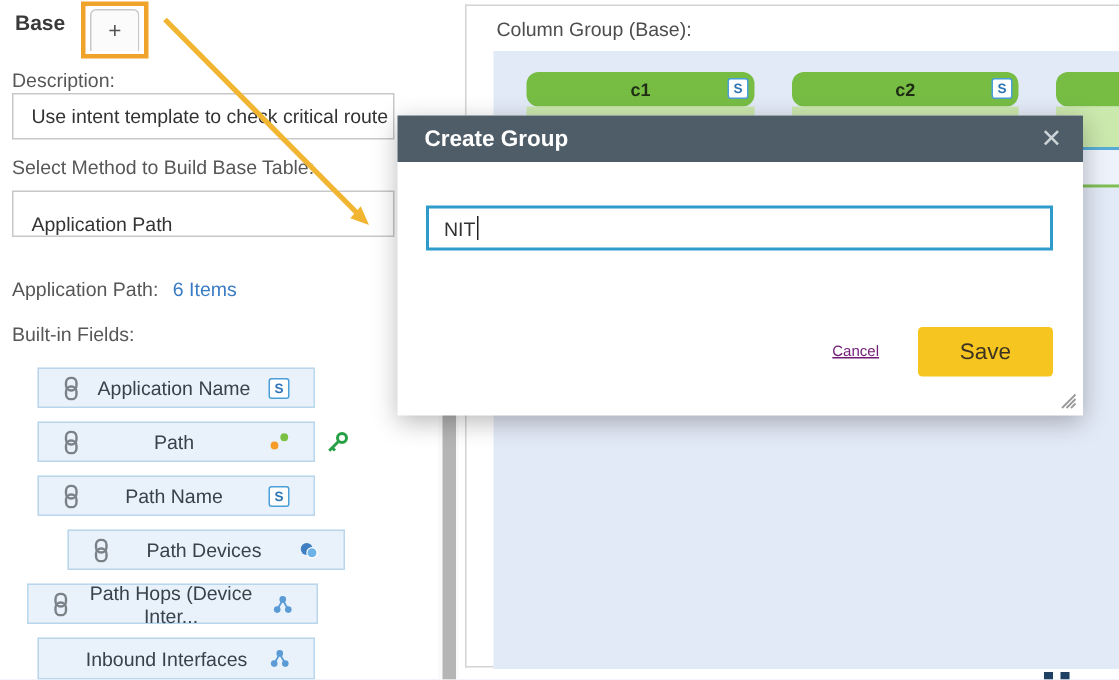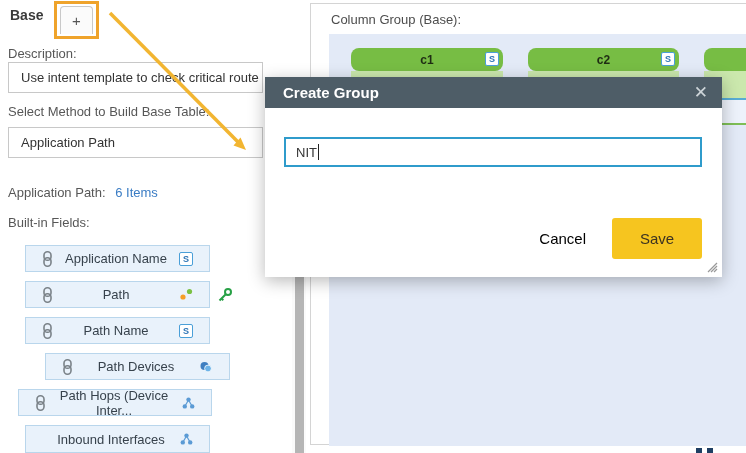--- a/index.html
+++ b/index.html
@@ -135,7 +135,7 @@
 </div>
 
 <div class="abs form-label" style="left:8px; top:104px;">Select Method to Build Base Table:</div>
-<div class="abs text-input" style="left:8px; top:127px; width:255px; height:31px;">
+<div class="abs text-input" style="left:8px; top:127px; width:255px; height:31px;align-items:flex-end;">
   <span>Application Path</span>
 </div>
 

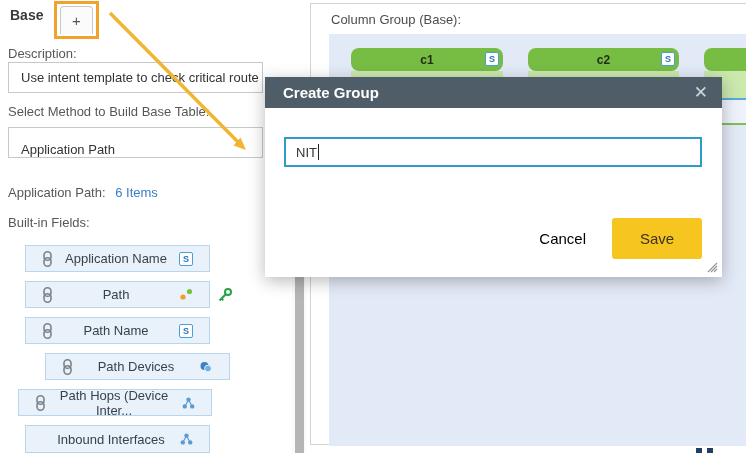--- a/index.html
+++ b/index.html
@@ -83,7 +83,7 @@
   .modal-footer {
     position:absolute; right:20px; top:141px; display:flex; align-items:center; gap:26px;
   }
-  .btn-cancel { color:#000000; font-size:15px; cursor:pointer; }
+  .btn-cancel { color:#701a75; font-size:10px; cursor:pointer;text-decoration:underline; }
   .btn-save {
     width:90px; height:41px; background:#F6C51F; border:none; border-radius:3px;
     font-size:15px; color:#3c3322; cursor:pointer;

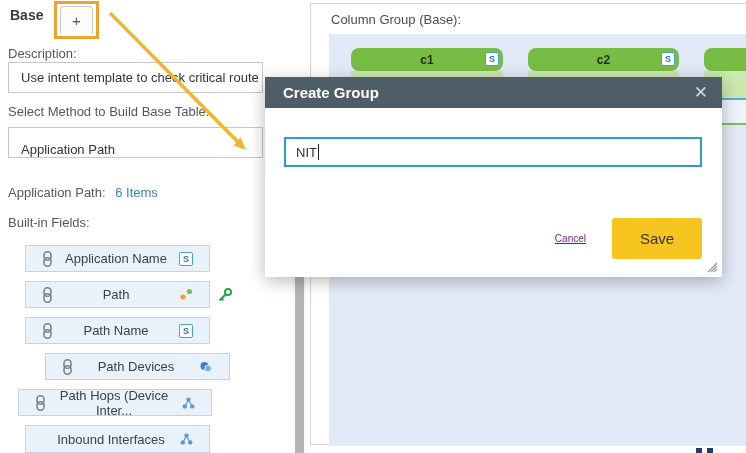--- a/index.html
+++ b/index.html
@@ -85,7 +85,7 @@
   }
   .btn-cancel { color:#701a75; font-size:10px; cursor:pointer;text-decoration:underline; }
   .btn-save {
-    width:90px; height:41px; background:#F6C51F; border:none; border-radius:3px;
+    width:90px; height:33px; background:#F6C51F; border:none; border-radius:3px;
     font-size:15px; color:#3c3322; cursor:pointer;
     font-family:"Liberation Sans","DejaVu Sans",sans-serif;
   }

